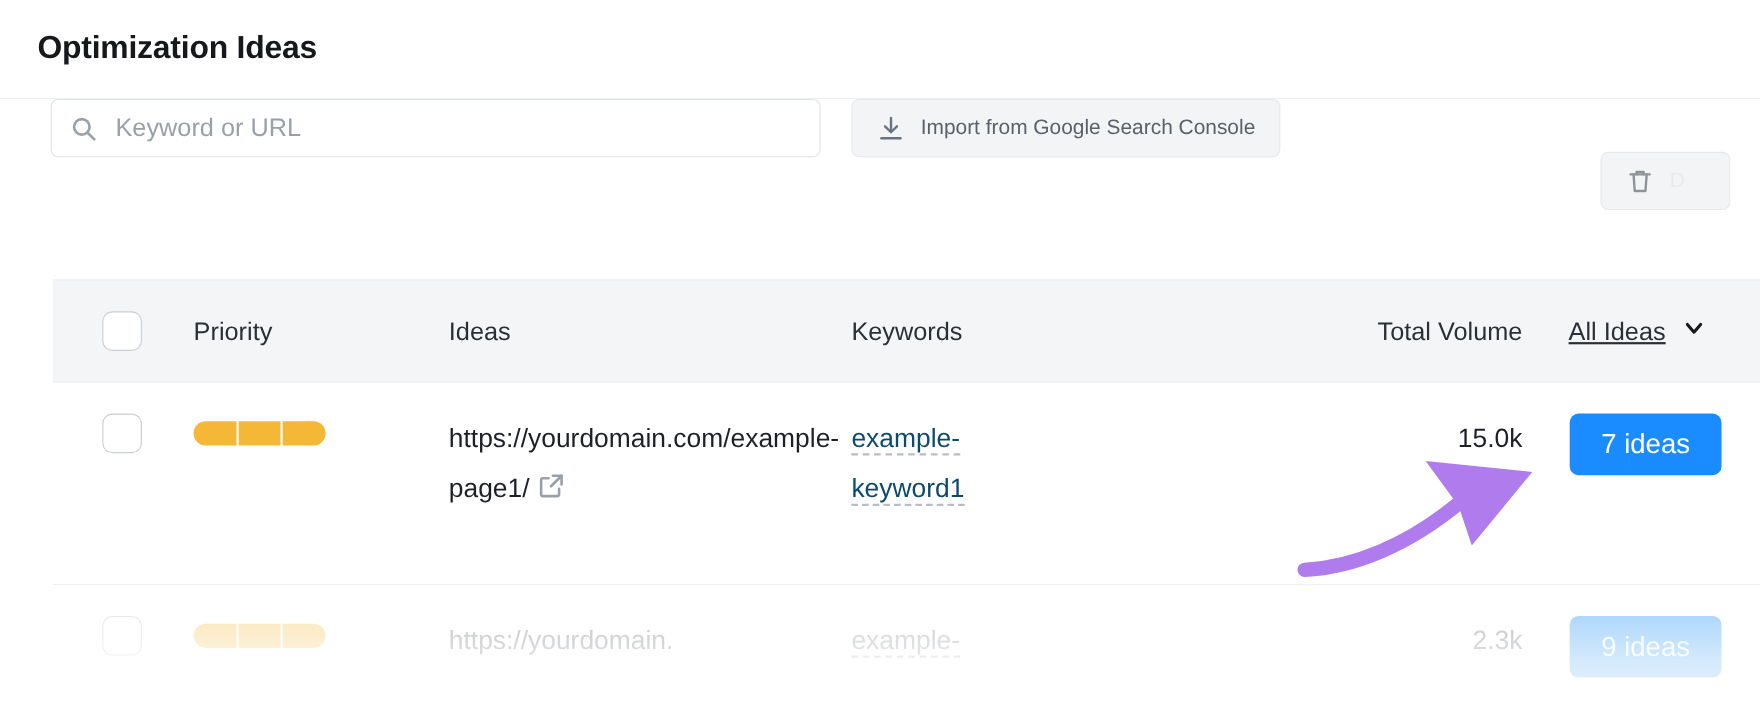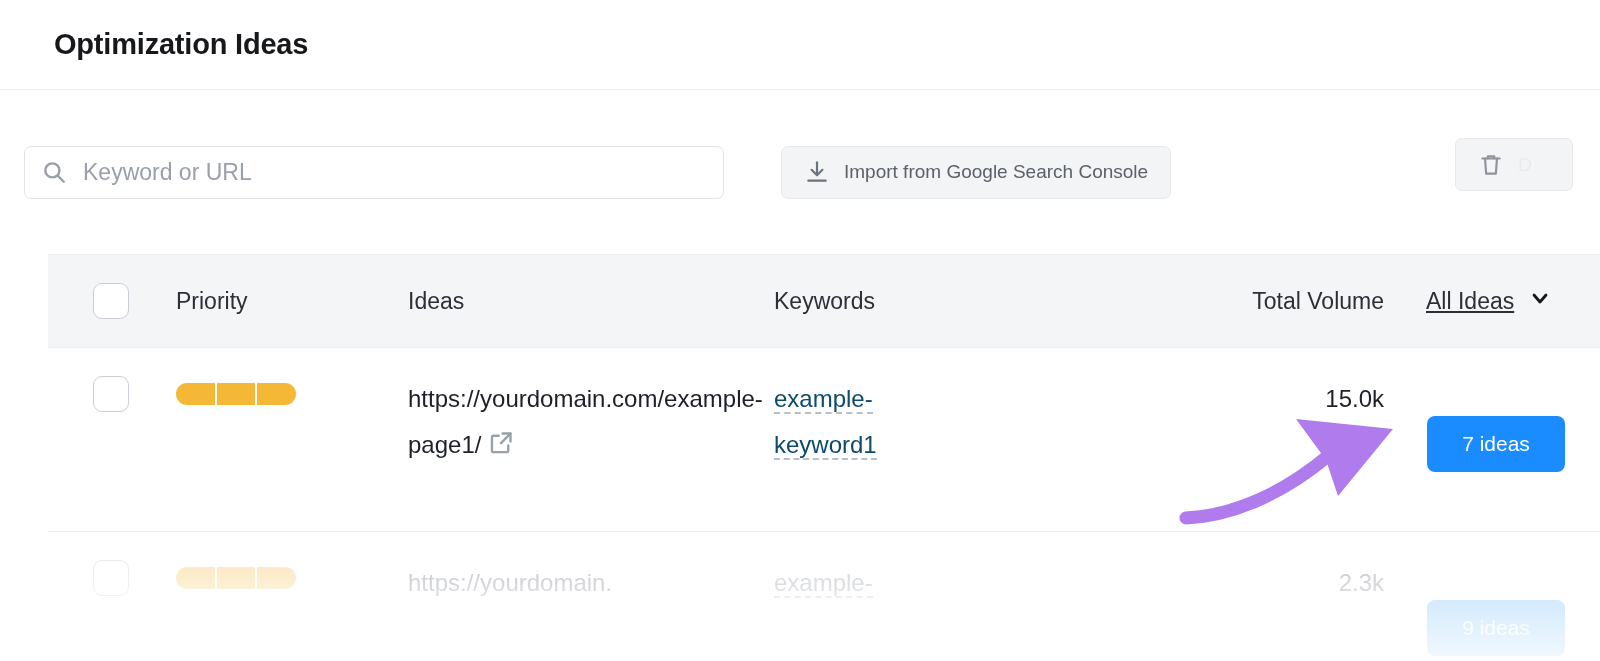--- a/index.html
+++ b/index.html
@@ -20,7 +20,7 @@
     height: 90px;
     display: flex;
     align-items: center;
-    padding-left: 54px;
+    padding-left: 34px;
     border-bottom: 1px solid #eceef1;
   }
   .page-title {

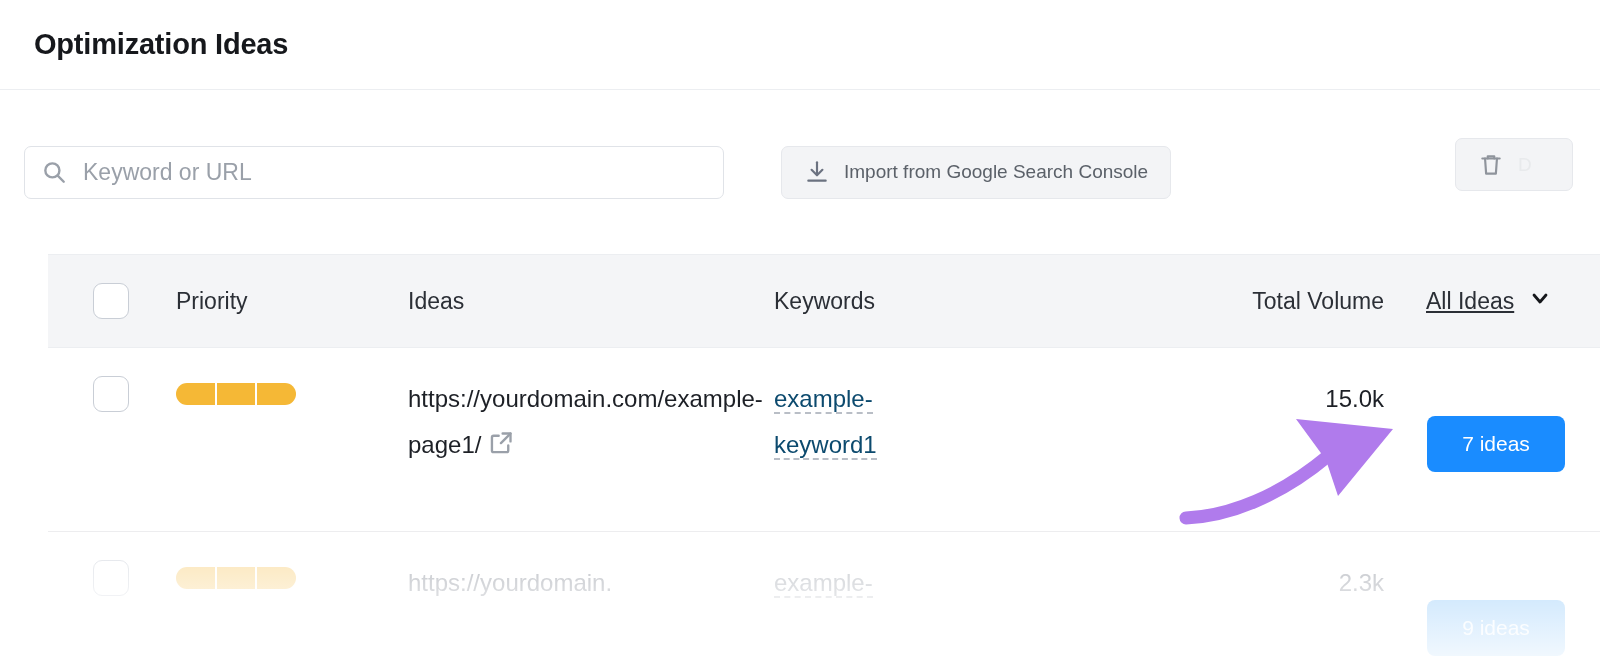--- a/index.html
+++ b/index.html
@@ -34,9 +34,8 @@
   .toolbar {
     height: 164px;
     display: flex;
-    align-items: center;
-    padding-left: 24px;
-    gap: 57px;
+    padding-left: 46px;
+    gap: 28px;
   }
   .search-box {
     width: 700px;

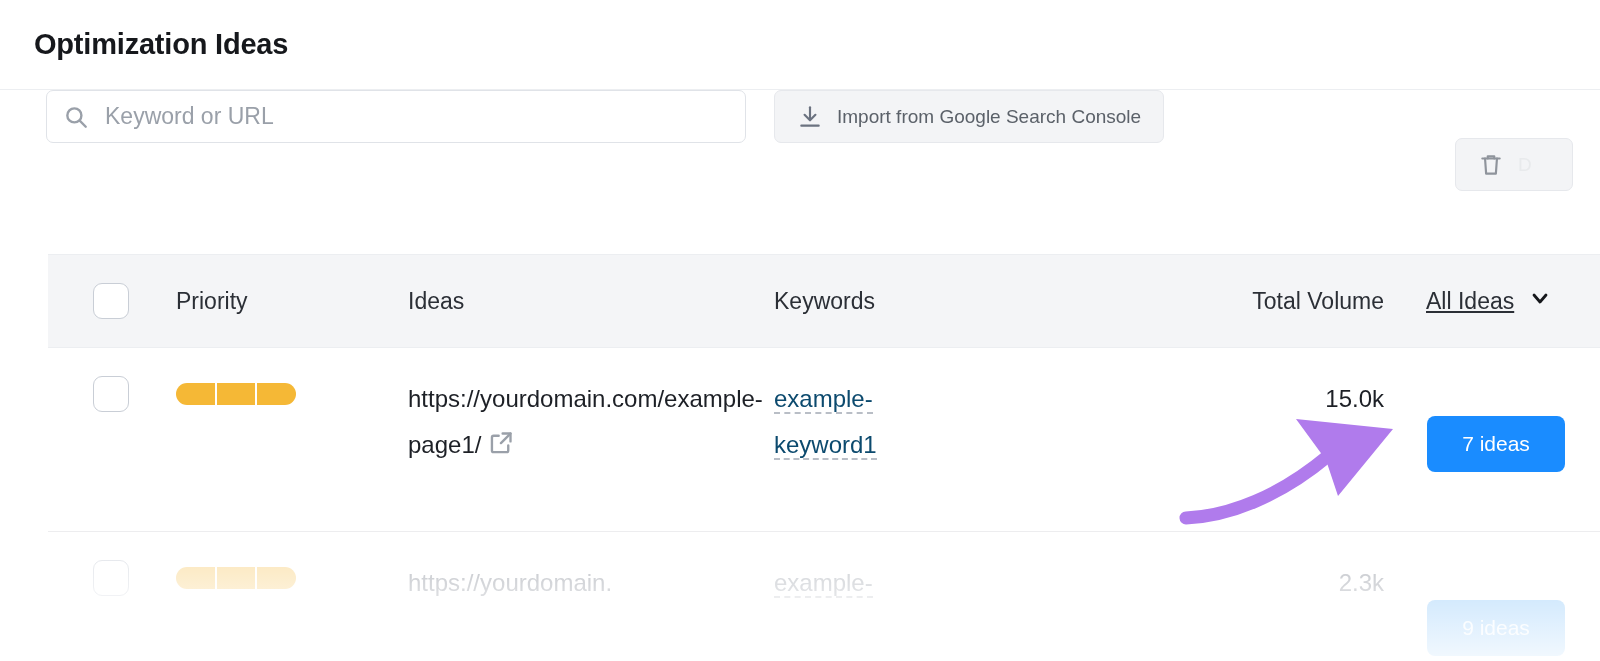--- a/index.html
+++ b/index.html
@@ -181,10 +181,9 @@
     border-radius: 8px;
     background: #1a8cff;
     color: #ffffff;
-    font-size: 21px;
+    font-size: 25px;
     cursor: pointer;
     padding: 0 18px;
-    margin-top: 40px;
   }
 
   

